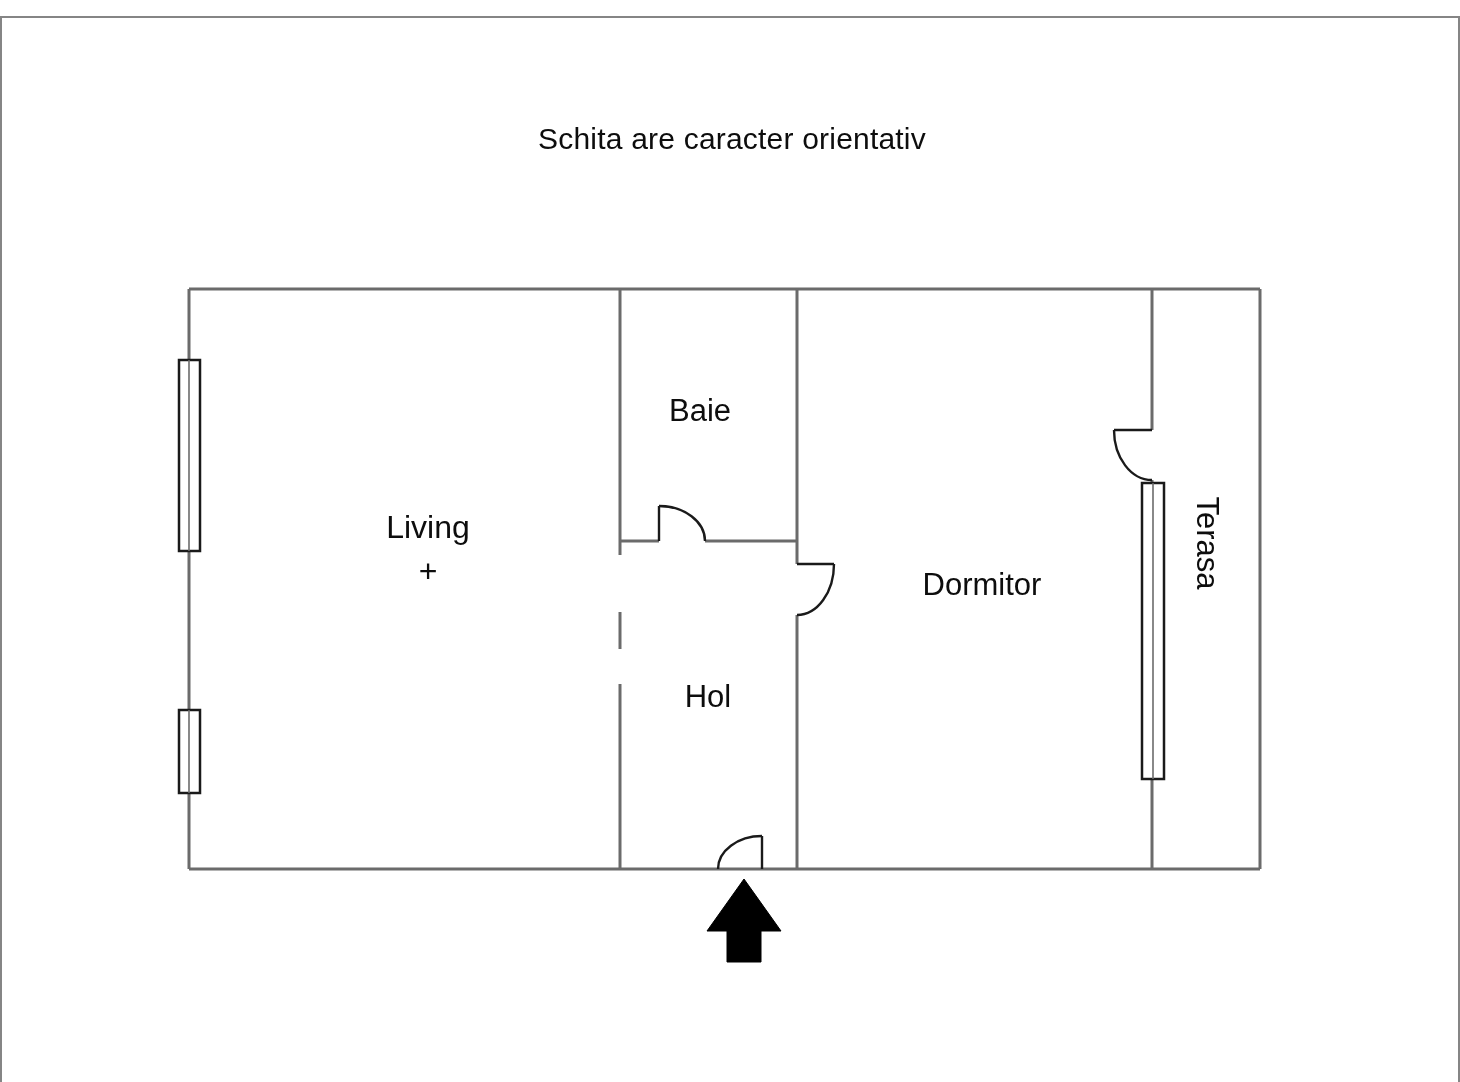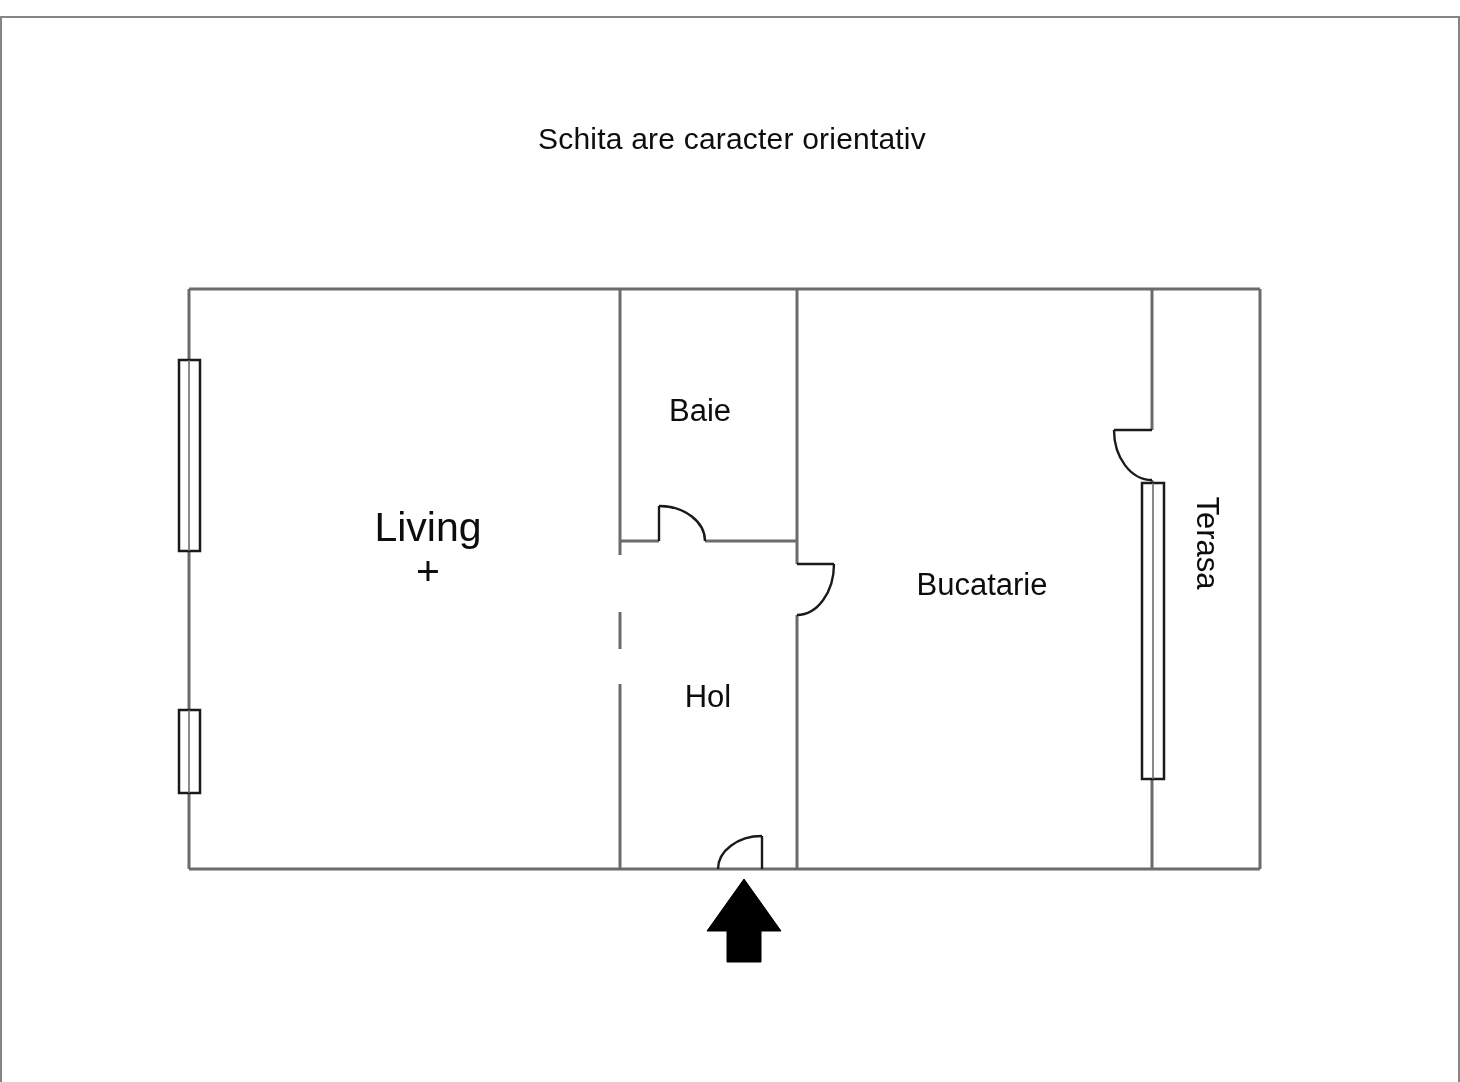--- a/index.html
+++ b/index.html
@@ -51,7 +51,7 @@
     left: 256px;
     top: 487px;
     width: 340px;
-    font-size: 41px;
+    font-size: 32px;
     line-height: 44px;
   }
   #label-baie {

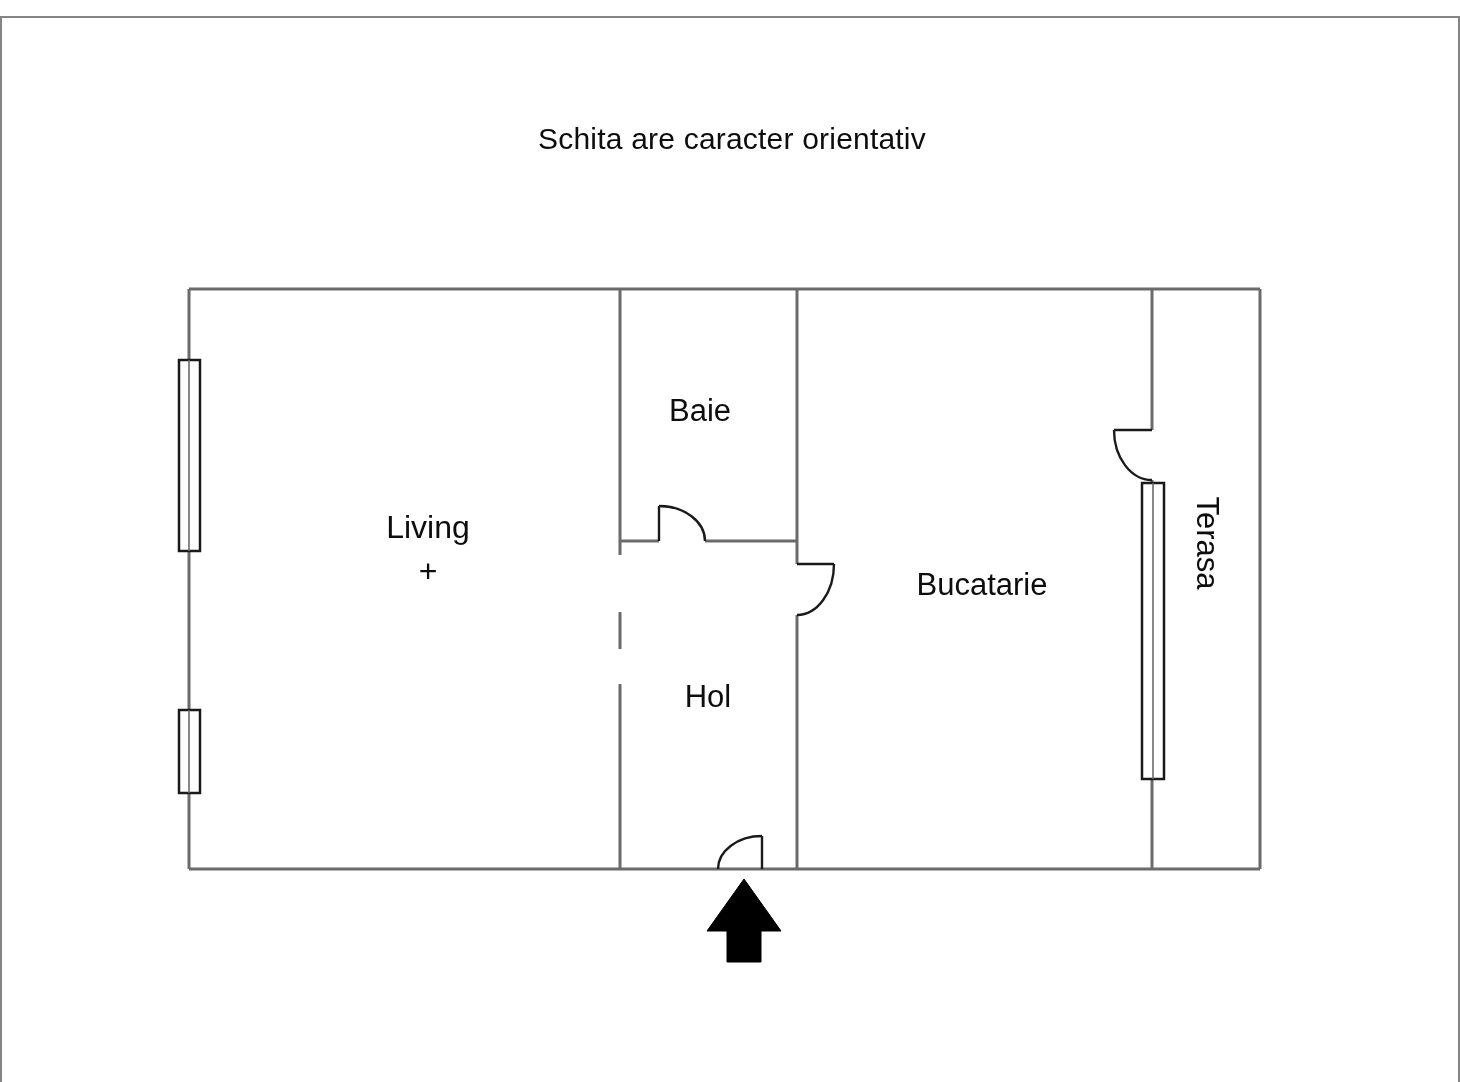--- a/index.html
+++ b/index.html
@@ -176,7 +176,7 @@
 
   <div class="room-label" id="label-hol">Hol</div>
 
-  <div class="room-label" id="label-dormitor">Bucatarie</div>
+  <div class="room-label" id="label-dormitor">Dormitor</div>
 
   <div class="room-label" id="label-terasa">Terasa</div>
 

